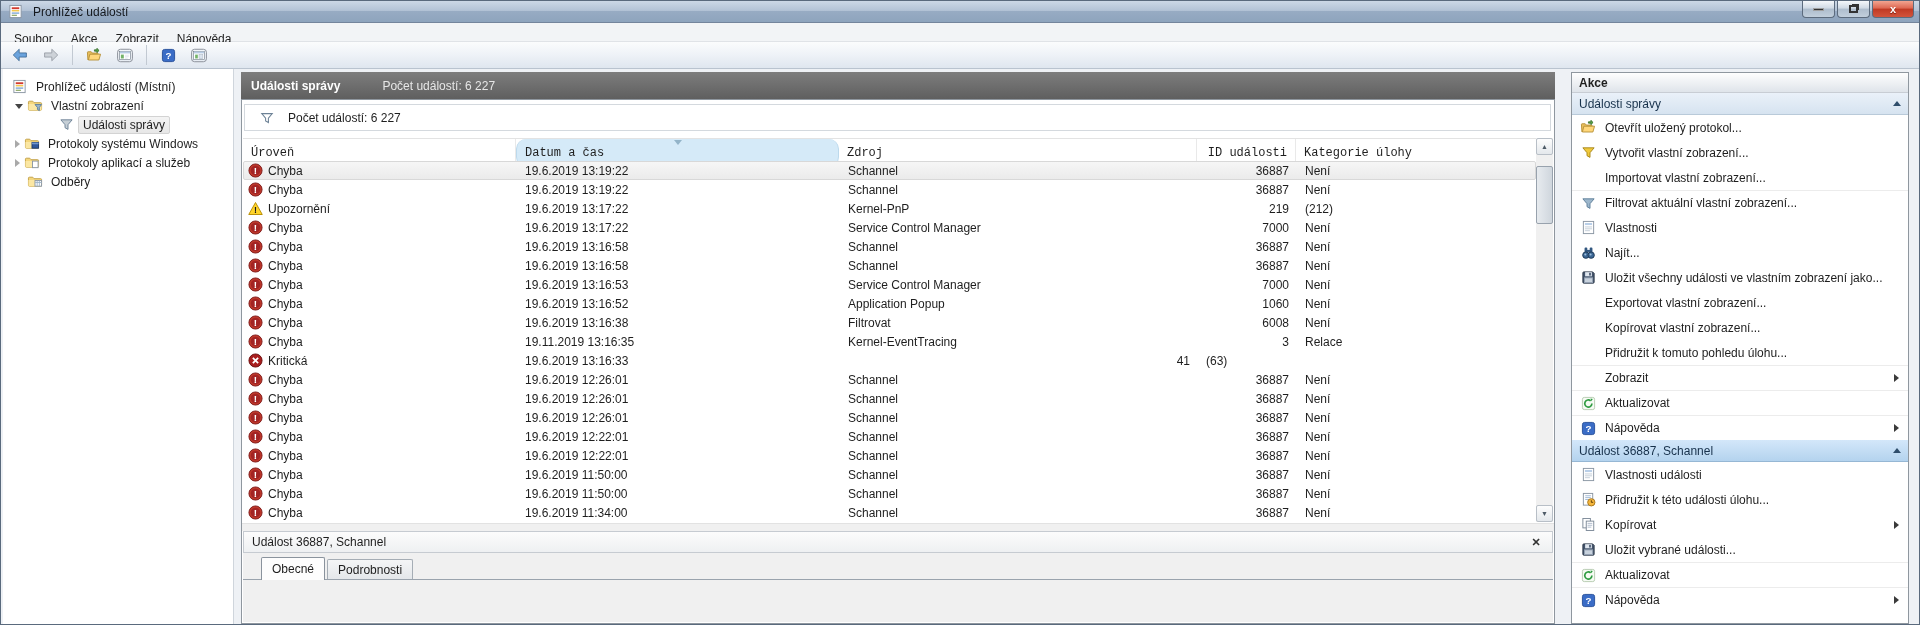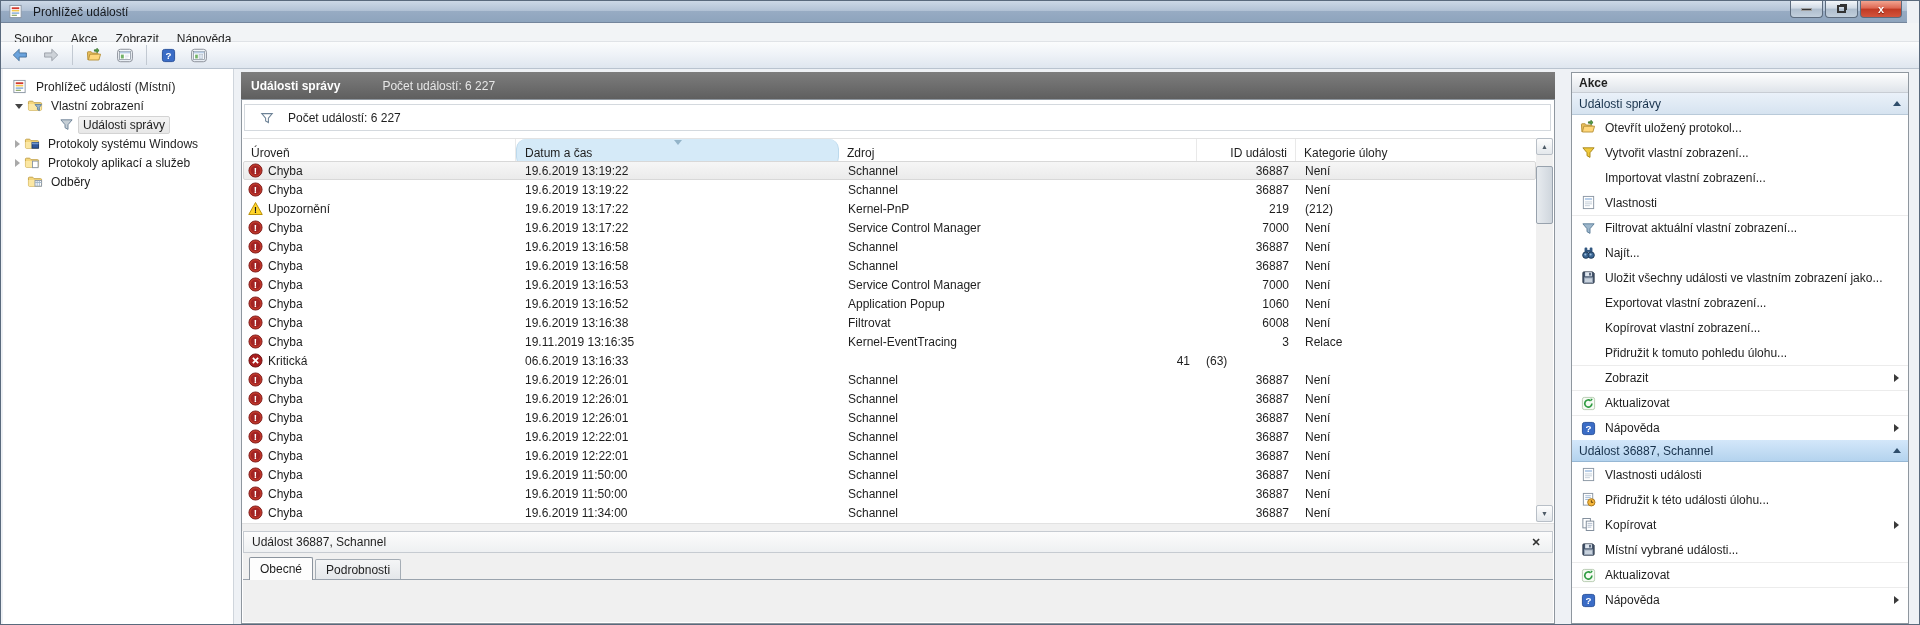--- a/index.html
+++ b/index.html
@@ -10,7 +10,7 @@
     background:#eef1f5;border:1px solid #5a6a7d;
   }
   
-  .titlebar{position:absolute;left:0;top:0;right:12px;height:22px;
+  .titlebar{position:absolute;left:0;top:0;right:0;height:22px;
     background:linear-gradient(180deg,#ccd8e6 0%,#b3c3d6 45%,#97abc3 50%,#8ea4bd 100%);
     border-bottom:1px solid #74859c;display:flex;align-items:center;padding-left:6px;}
   .title-text{margin-left:6px;color:#14181d;}

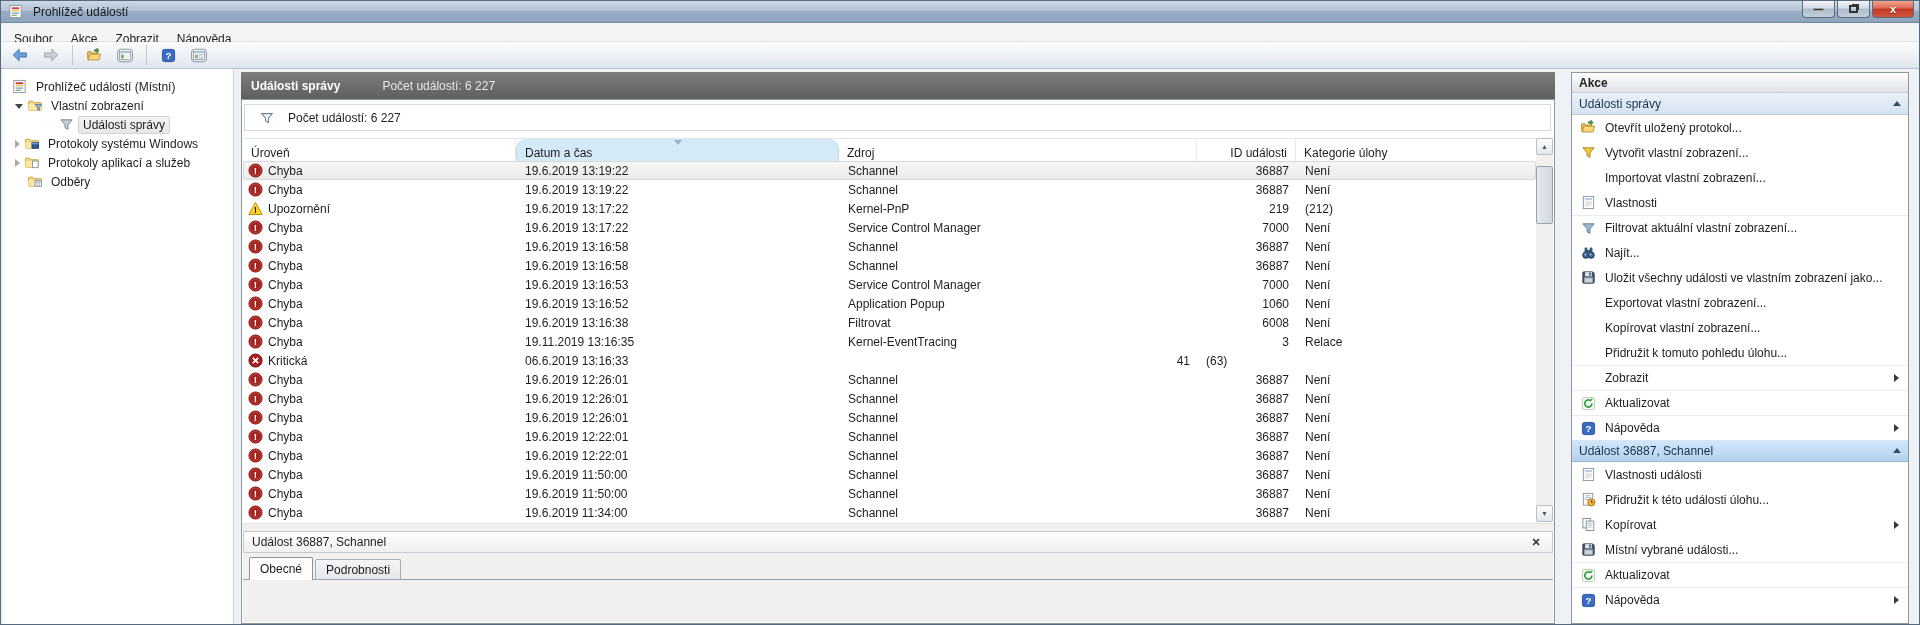--- a/index.html
+++ b/index.html
@@ -54,7 +54,7 @@
     display:flex;align-items:center;padding-left:15px;gap:14px;background:#fff;}
   
   .grid-header{position:absolute;top:38px;left:1px;right:2px;height:30px;display:grid;
-    grid-template-columns:273px 323px 358px 99px 1fr;border-top:1px solid #e3e3e3;border-bottom:1px solid #cfcfcf;background:#fff;}
+    grid-template-columns:273px 323px 358px 99px 1fr;border-top:1px solid #e3e3e3;border-bottom:1px solid #cfcfcf;background:#fff;font-family:Liberation Mono, monospace;}
   .gh-cell{display:flex;align-items:center;padding-left:8px;border-right:1px solid #e9e9e9;position:relative;}
   .gh-cell.sorted{background:#d5eaf8;border-left:1px solid #bcd9ec;border-right:1px solid #bcd9ec;border-radius:10px;}
   .gh-cell.num{justify-content:flex-end;padding-right:8px;}

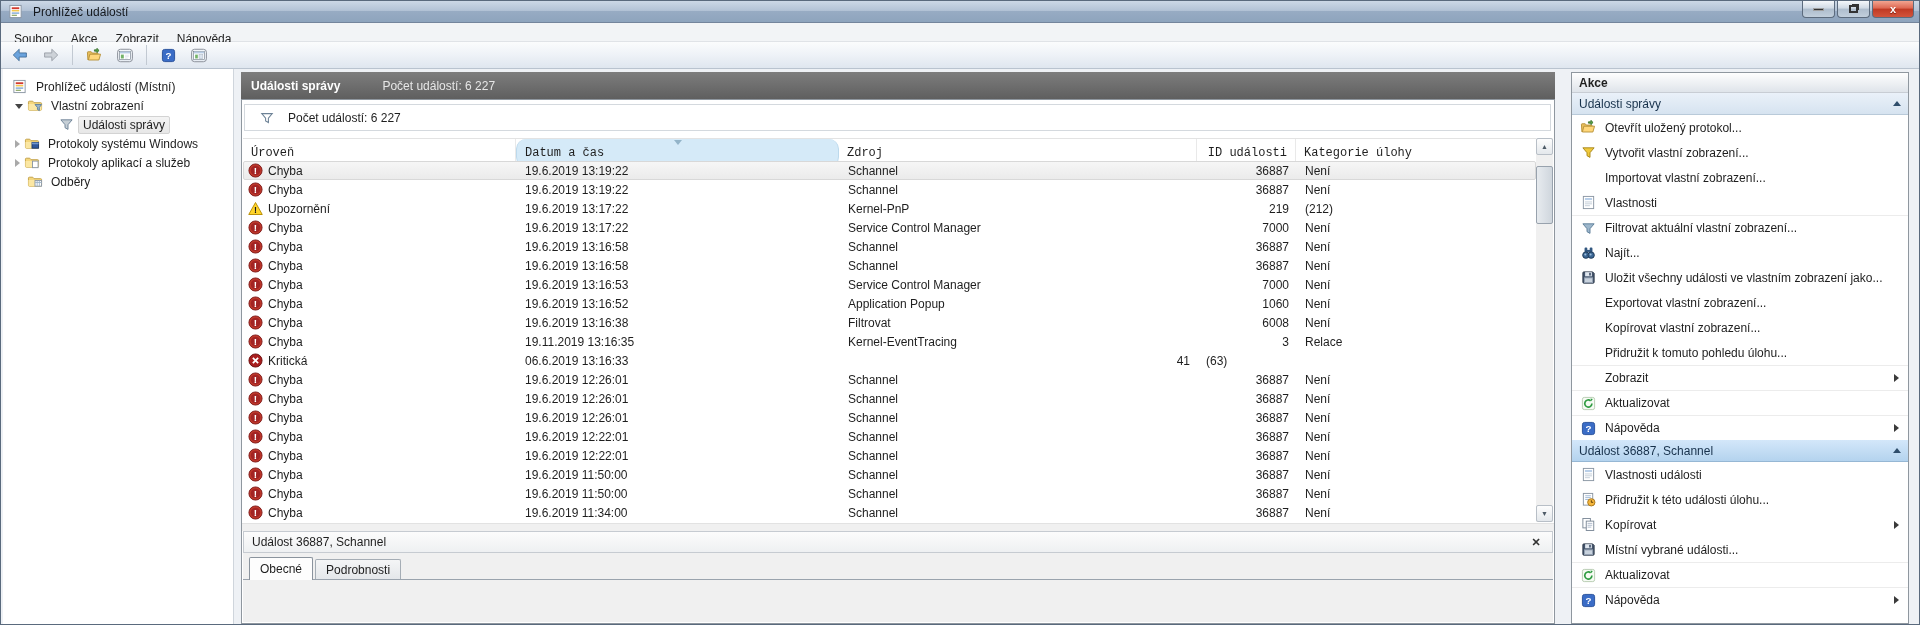--- a/index.html
+++ b/index.html
@@ -654,6 +654,14 @@
           </span>
           <span class="alabel">Importovat vlastní zobrazení...</span>
         </div>
+        <div class="action-item sep">
+          <span class="aicon">
+            <svg width="15" height="15" viewBox="0 0 16 16">
+              <path d="M2 3 H14 L9.6 8.2 V13.2 L6.4 11.4 V8.2 Z" fill="#9db7cc" stroke="#5e7f9a"></path>
+            </svg>
+          </span>
+          <span class="alabel">Filtrovat aktuální vlastní zobrazení...</span>
+        </div>
         <div class="action-item">
           <span class="aicon">
             <svg width="15" height="15" viewBox="0 0 16 16">
@@ -663,14 +671,6 @@
             </svg>
           </span>
           <span class="alabel">Vlastnosti</span>
-        </div>
-        <div class="action-item sep">
-          <span class="aicon">
-            <svg width="15" height="15" viewBox="0 0 16 16">
-              <path d="M2 3 H14 L9.6 8.2 V13.2 L6.4 11.4 V8.2 Z" fill="#9db7cc" stroke="#5e7f9a"></path>
-            </svg>
-          </span>
-          <span class="alabel">Filtrovat aktuální vlastní zobrazení...</span>
         </div>
         <div class="action-item">
           <span class="aicon">

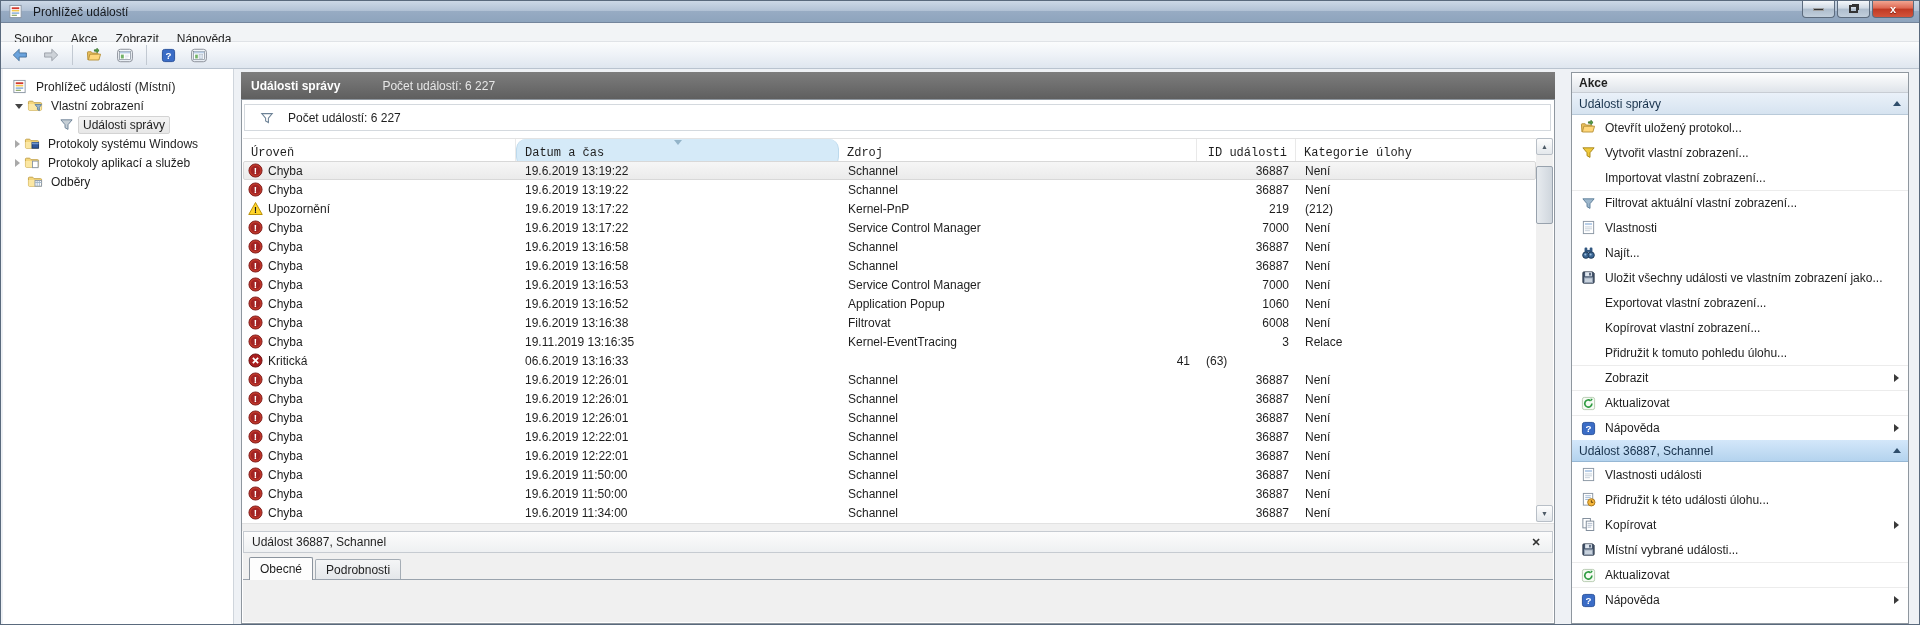--- a/index.html
+++ b/index.html
@@ -471,7 +471,7 @@
               </span>
               <span>Kritická</span>
             </div>
-            <div class="gcell">06.6.2019 13:16:33</div>
+            <div class="gcell">19.6.2019 13:16:33</div>
             <div class="gcell num">41</div>
             <div class="gcell">(63)</div>
           </div>

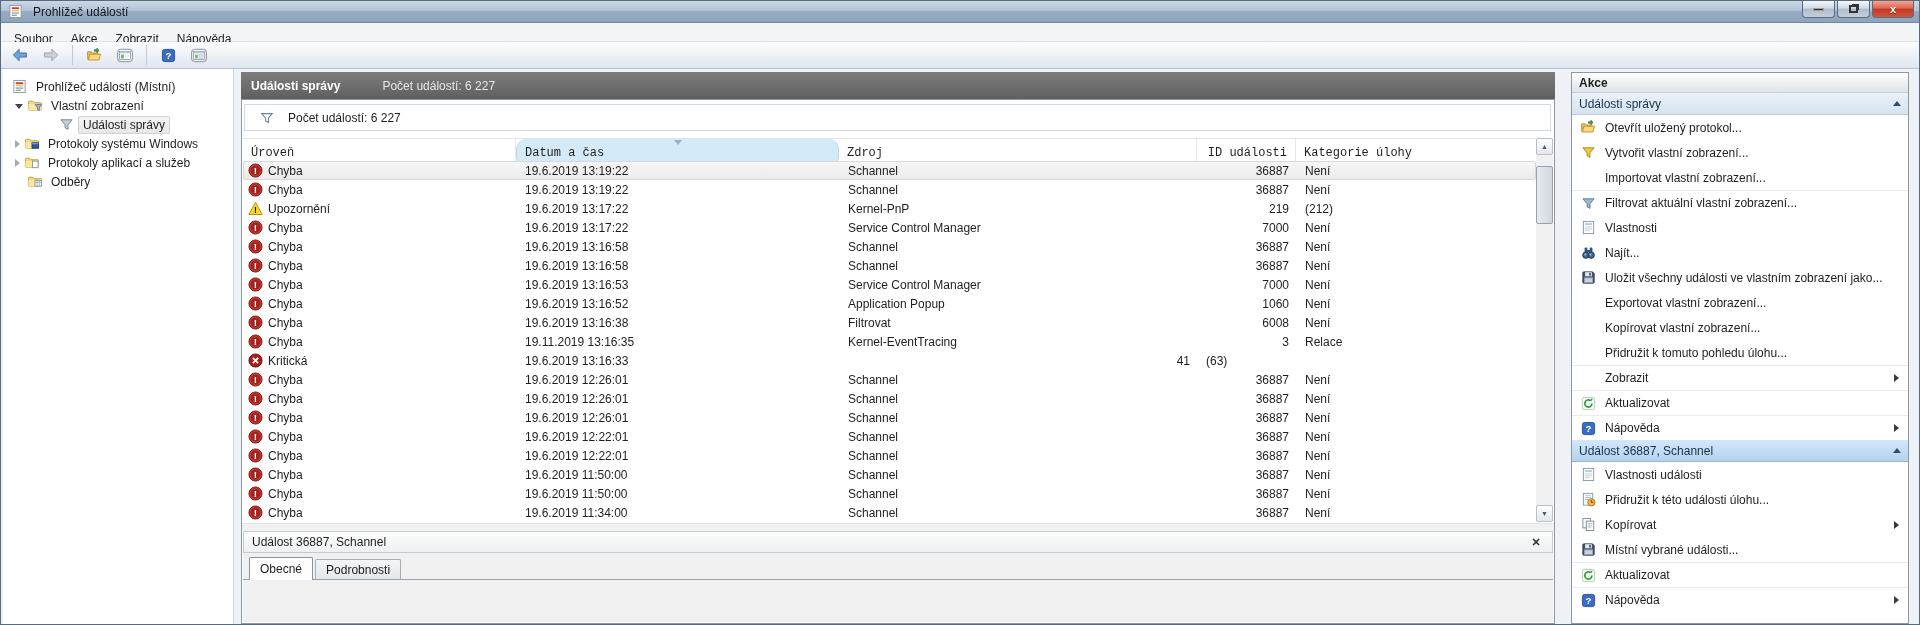--- a/index.html
+++ b/index.html
@@ -787,7 +787,7 @@
               <rect x="3.7" y="8.4" width="8.7" height="5" fill="#c8d2dd" stroke="#93a1b2"></rect>
             </svg>
           </span>
-          <span class="alabel">Místní vybrané události...</span>
+          <span class="alabel">Uložit vybrané události...</span>
         </div>
         <div class="action-item sep">
           <span class="aicon">

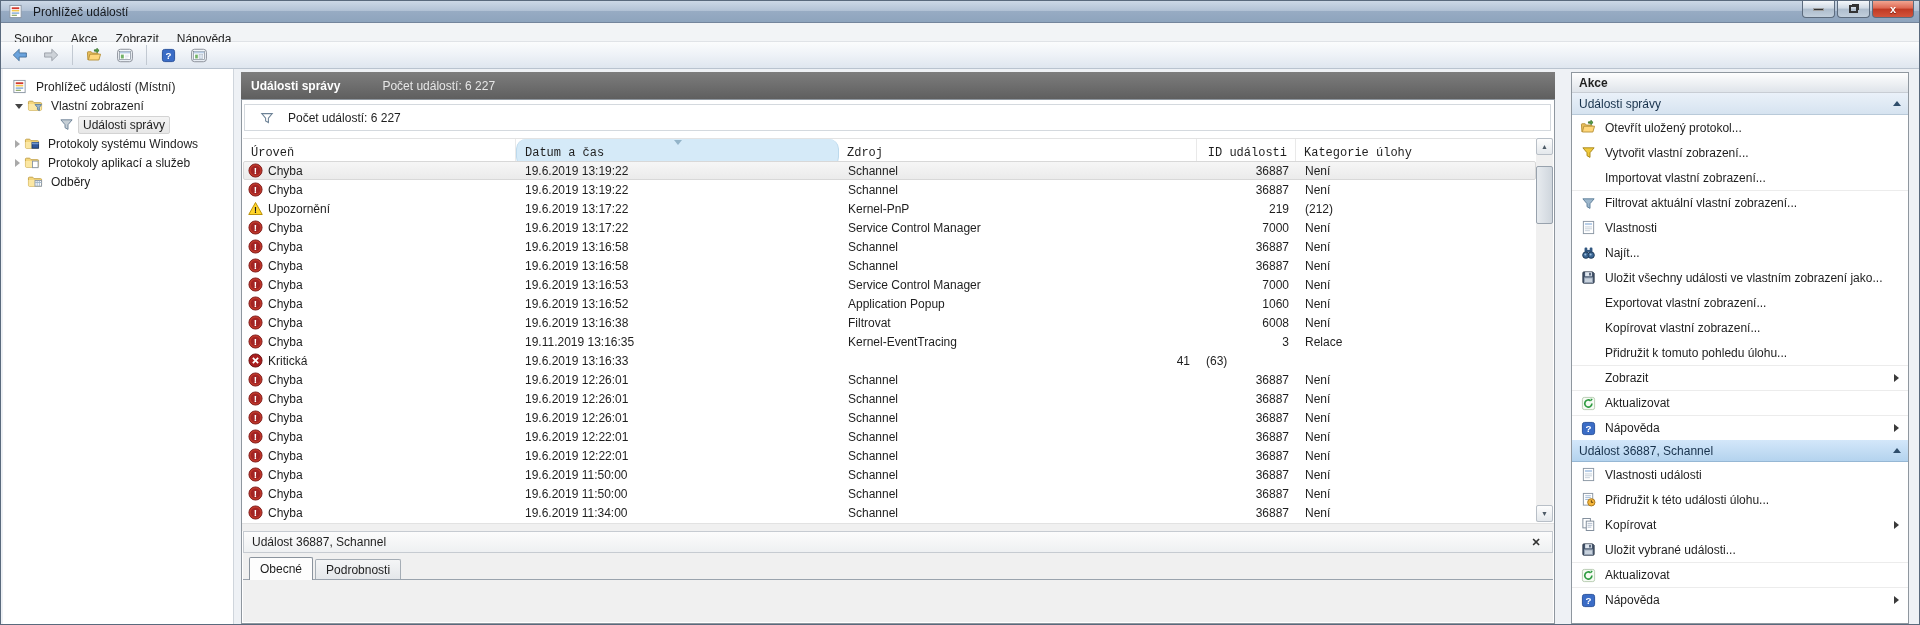--- a/index.html
+++ b/index.html
@@ -82,7 +82,7 @@
   .pv-title{flex:1;}
   .pv-close{width:16px;height:16px;display:flex;align-items:center;justify-content:center;
     font-size:11px;color:#333;font-weight:bold;}
-  .pv-tabs{display:flex;align-items:flex-end;height:27px;padding-left:6px;border-bottom:1px solid #9aa3ad;}
+  .pv-tabs{display:flex;align-items:flex-end;height:27px;padding-left:18px;border-bottom:1px solid #9aa3ad;}
   .tab{height:20px;line-height:20px;padding:0 10px;border:1px solid #a5adb5;border-bottom:none;
     background:linear-gradient(180deg,#f4f5f6,#e4e7ea);border-radius:2px 2px 0 0;margin-right:2px;}
   .tab.active{height:23px;line-height:23px;background:#fdfdfd;margin-bottom:-1px;border-color:#8a939d;}

